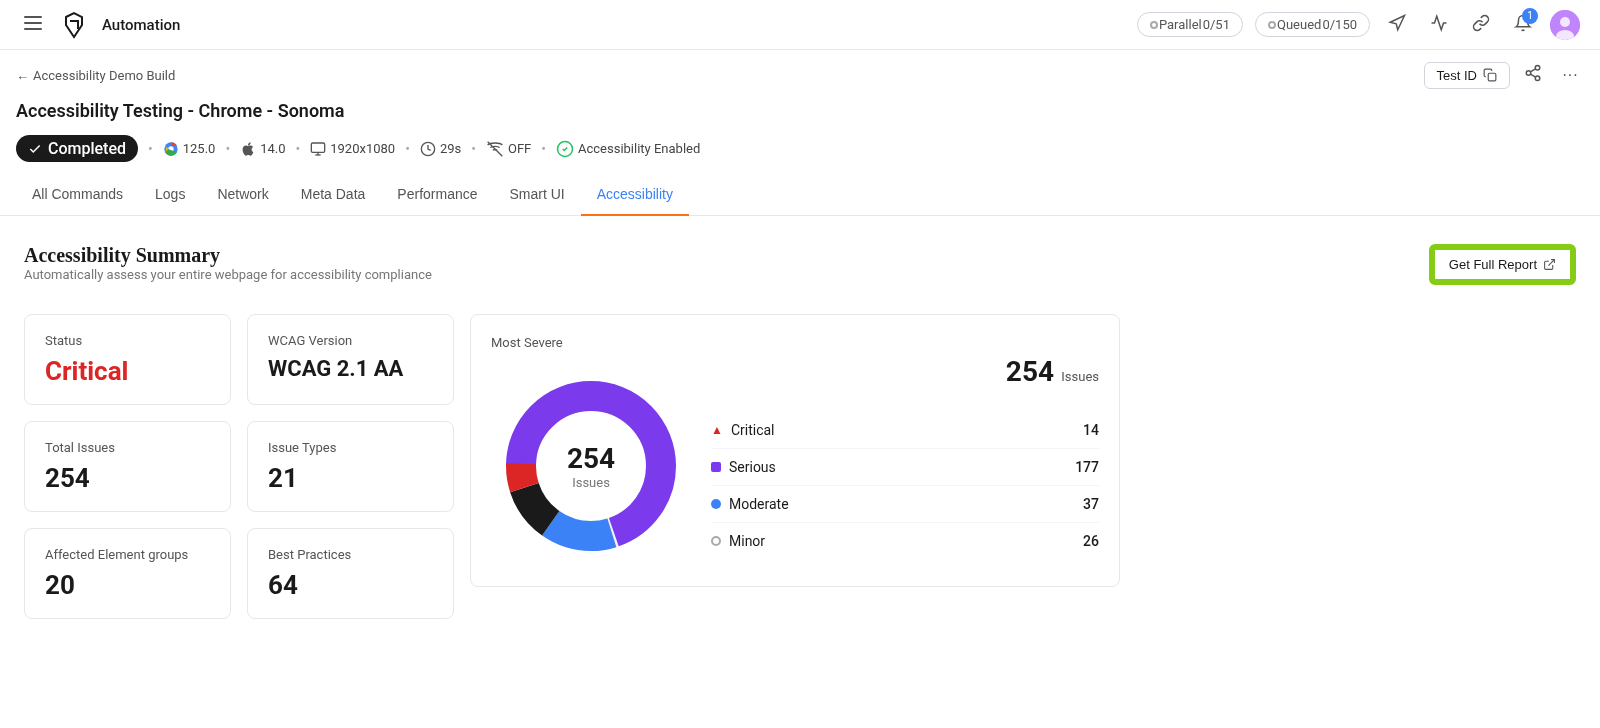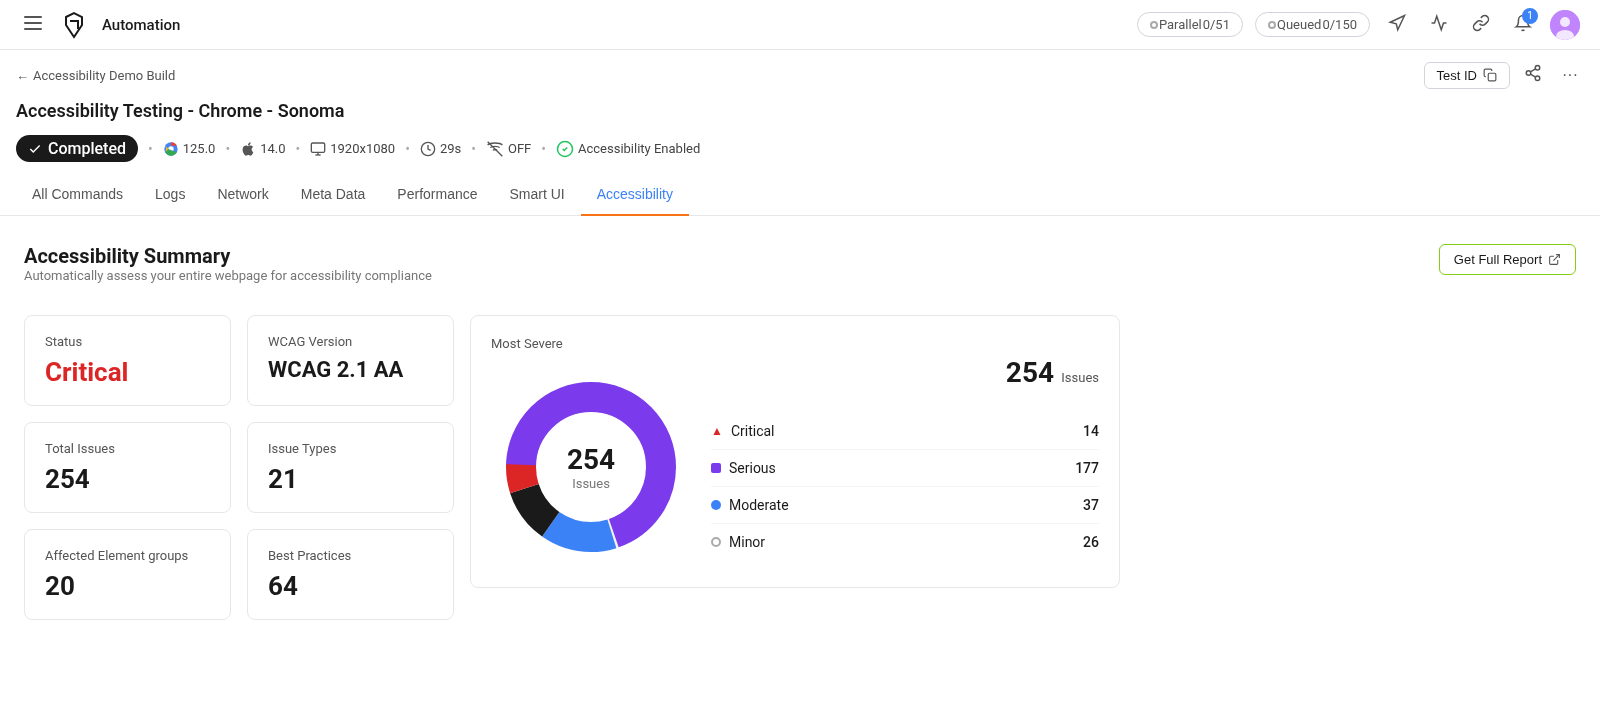--- a/index.html
+++ b/index.html
@@ -76,7 +76,7 @@
     
     .main-content { padding: 28px 24px; }
     .section-header { display: flex; align-items: flex-start; justify-content: space-between; margin-bottom: 8px; }
-    .section-title { font-size: 20px; font-weight: 700; }
+    .section-title { font-size: 20px; font-weight: 700; font-family: Liberation Serif, serif; }
     .section-subtitle { font-size: 13px; color: #777; margin-bottom: 24px; }
 
     .get-report-btn {

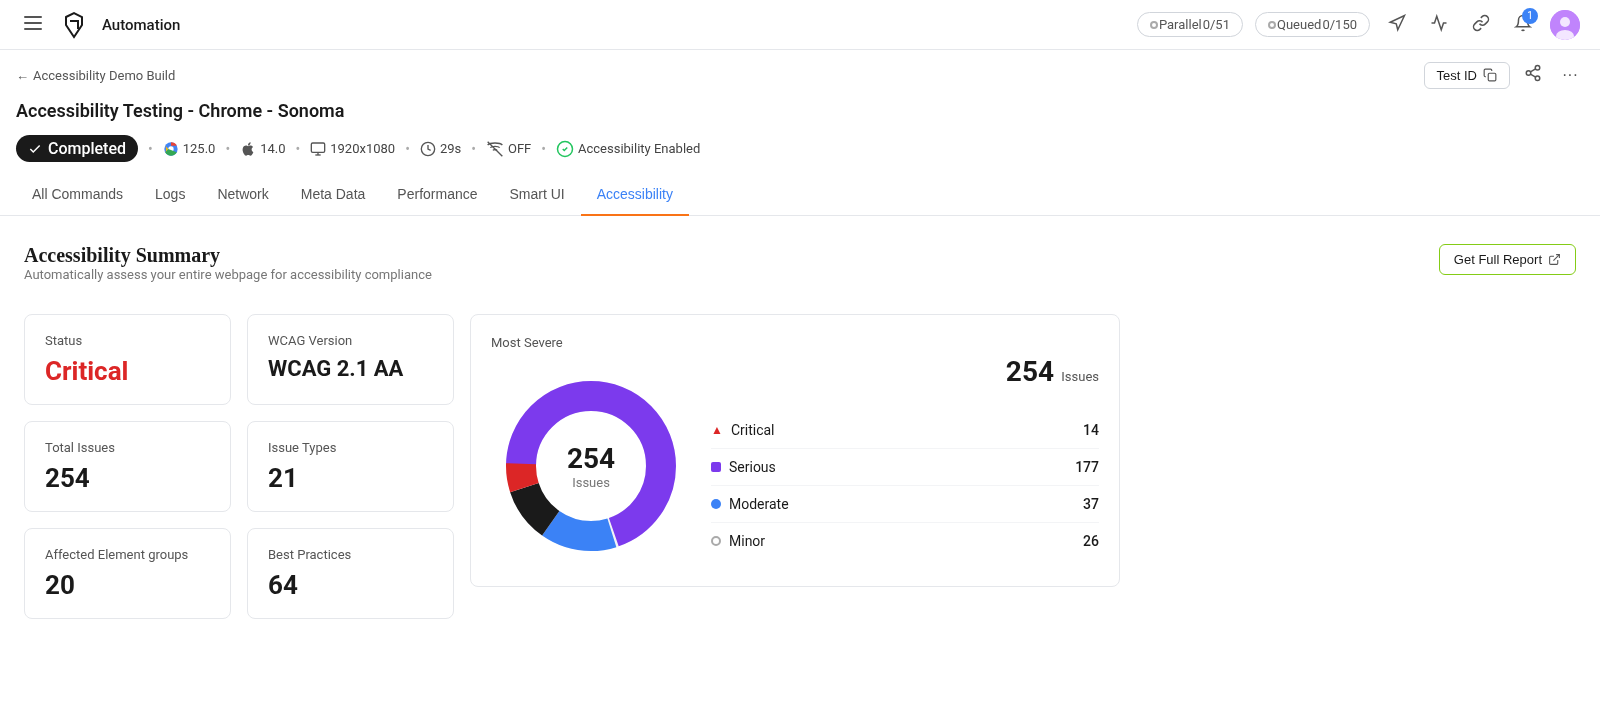--- a/index.html
+++ b/index.html
@@ -81,7 +81,7 @@
 
     .get-report-btn {
       display: flex; align-items: center; gap: 6px;
-      border: 1px solid #84cc16; border-radius: 6px; padding: 7px 14px;
+      border: 6px solid #84cc16; border-radius: 6px; padding: 7px 14px;
       background: #fff; cursor: pointer; font-size: 13px; color: #1a1a1a;
     }
 

